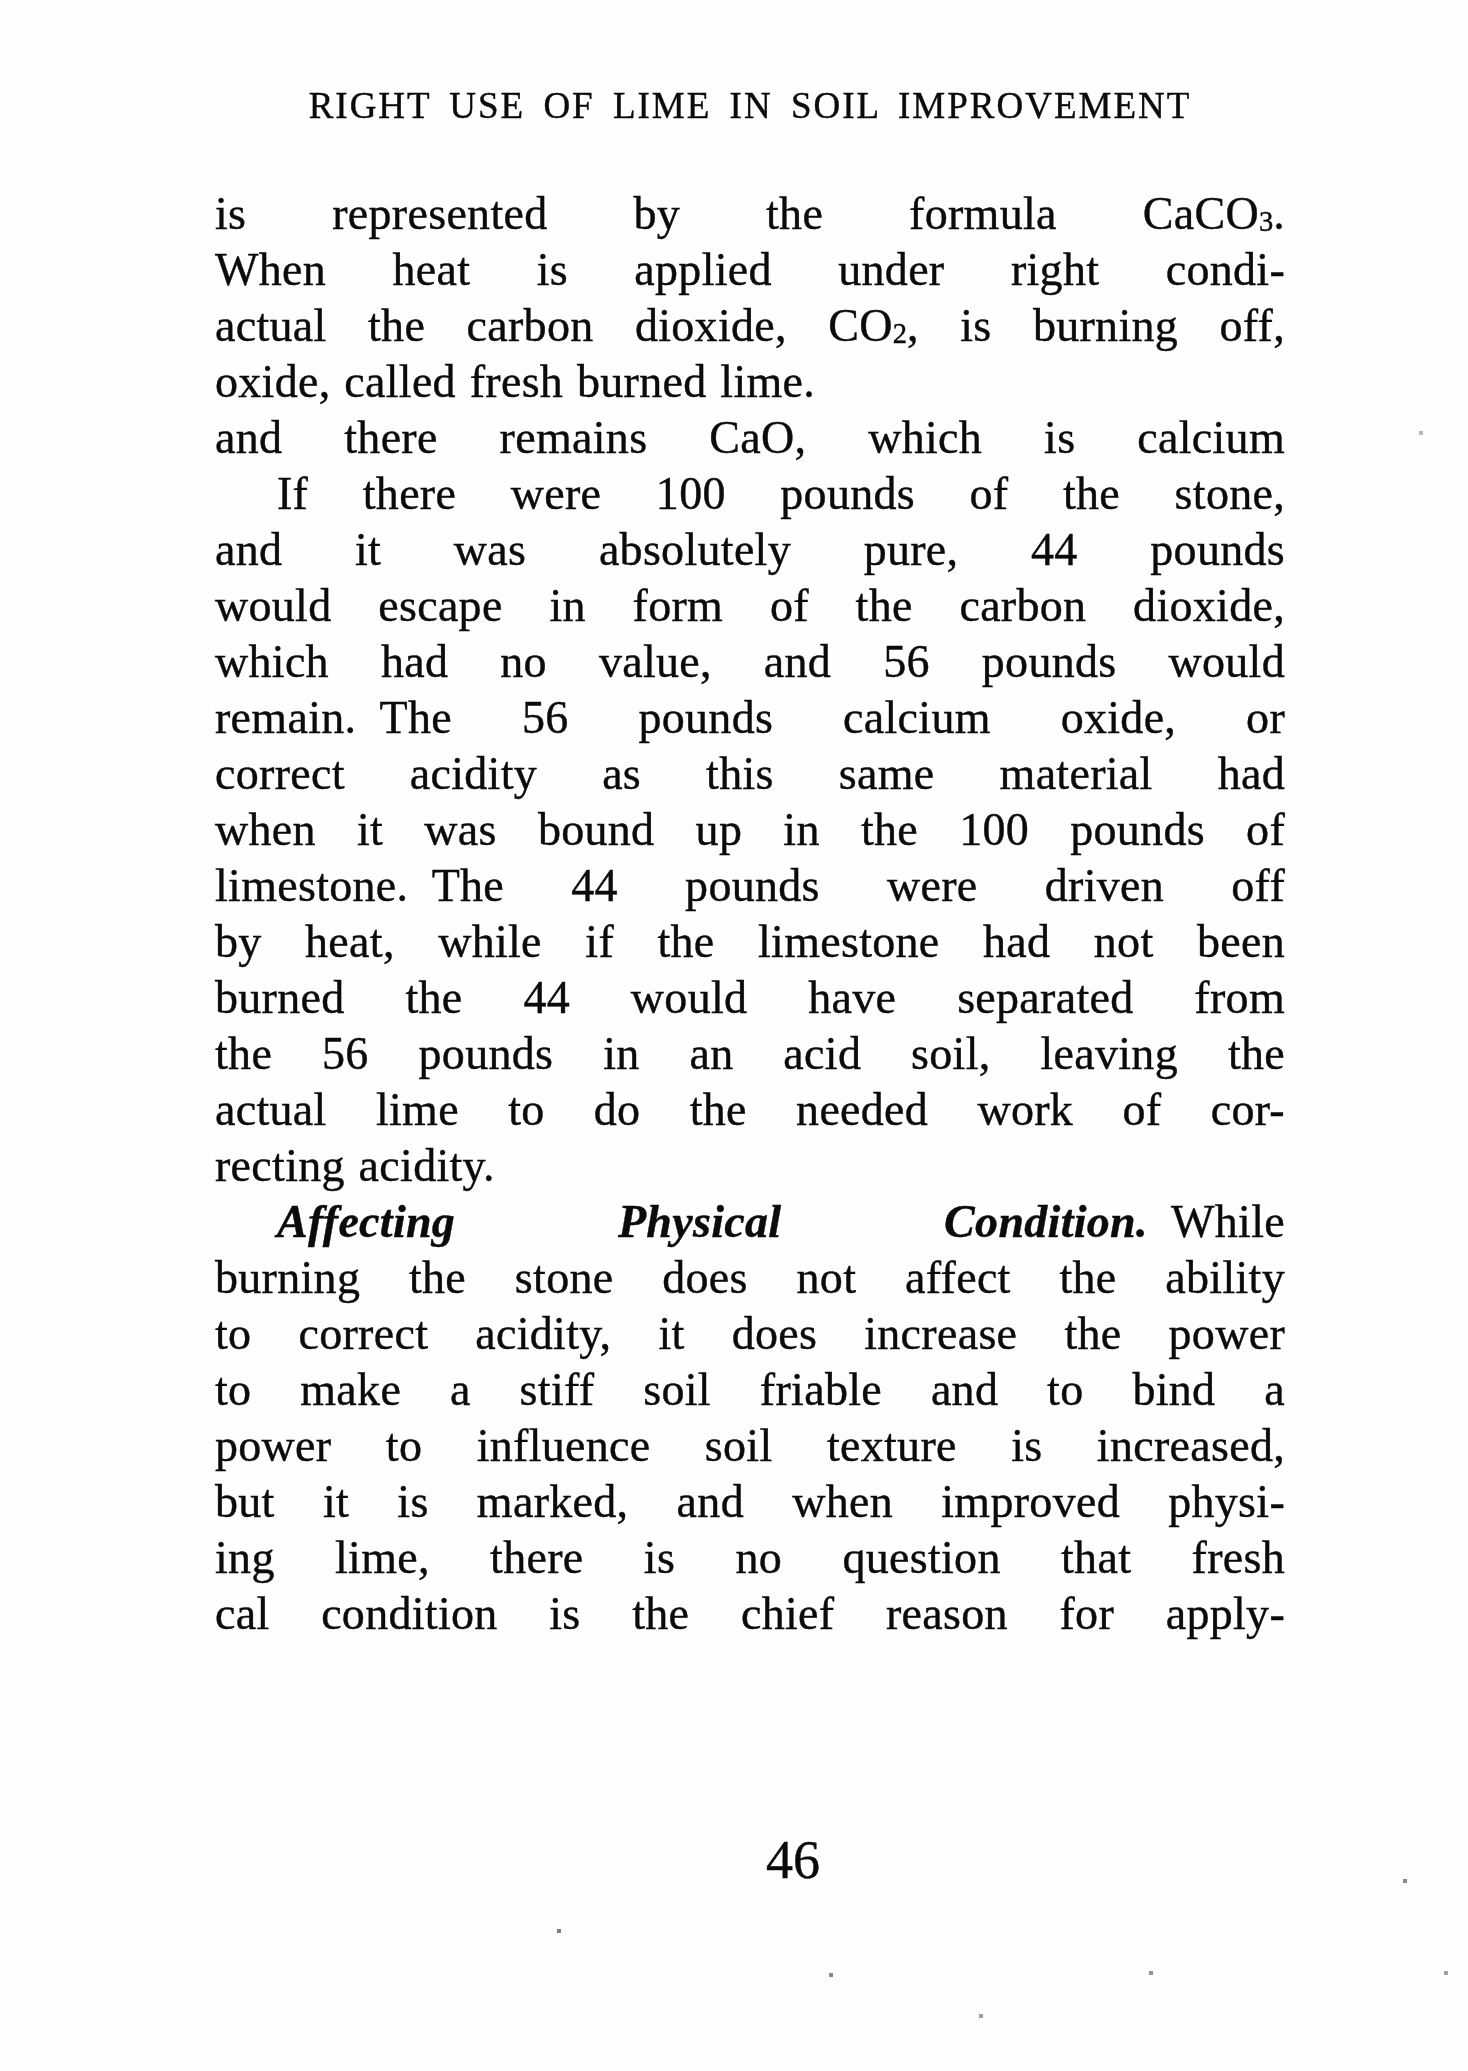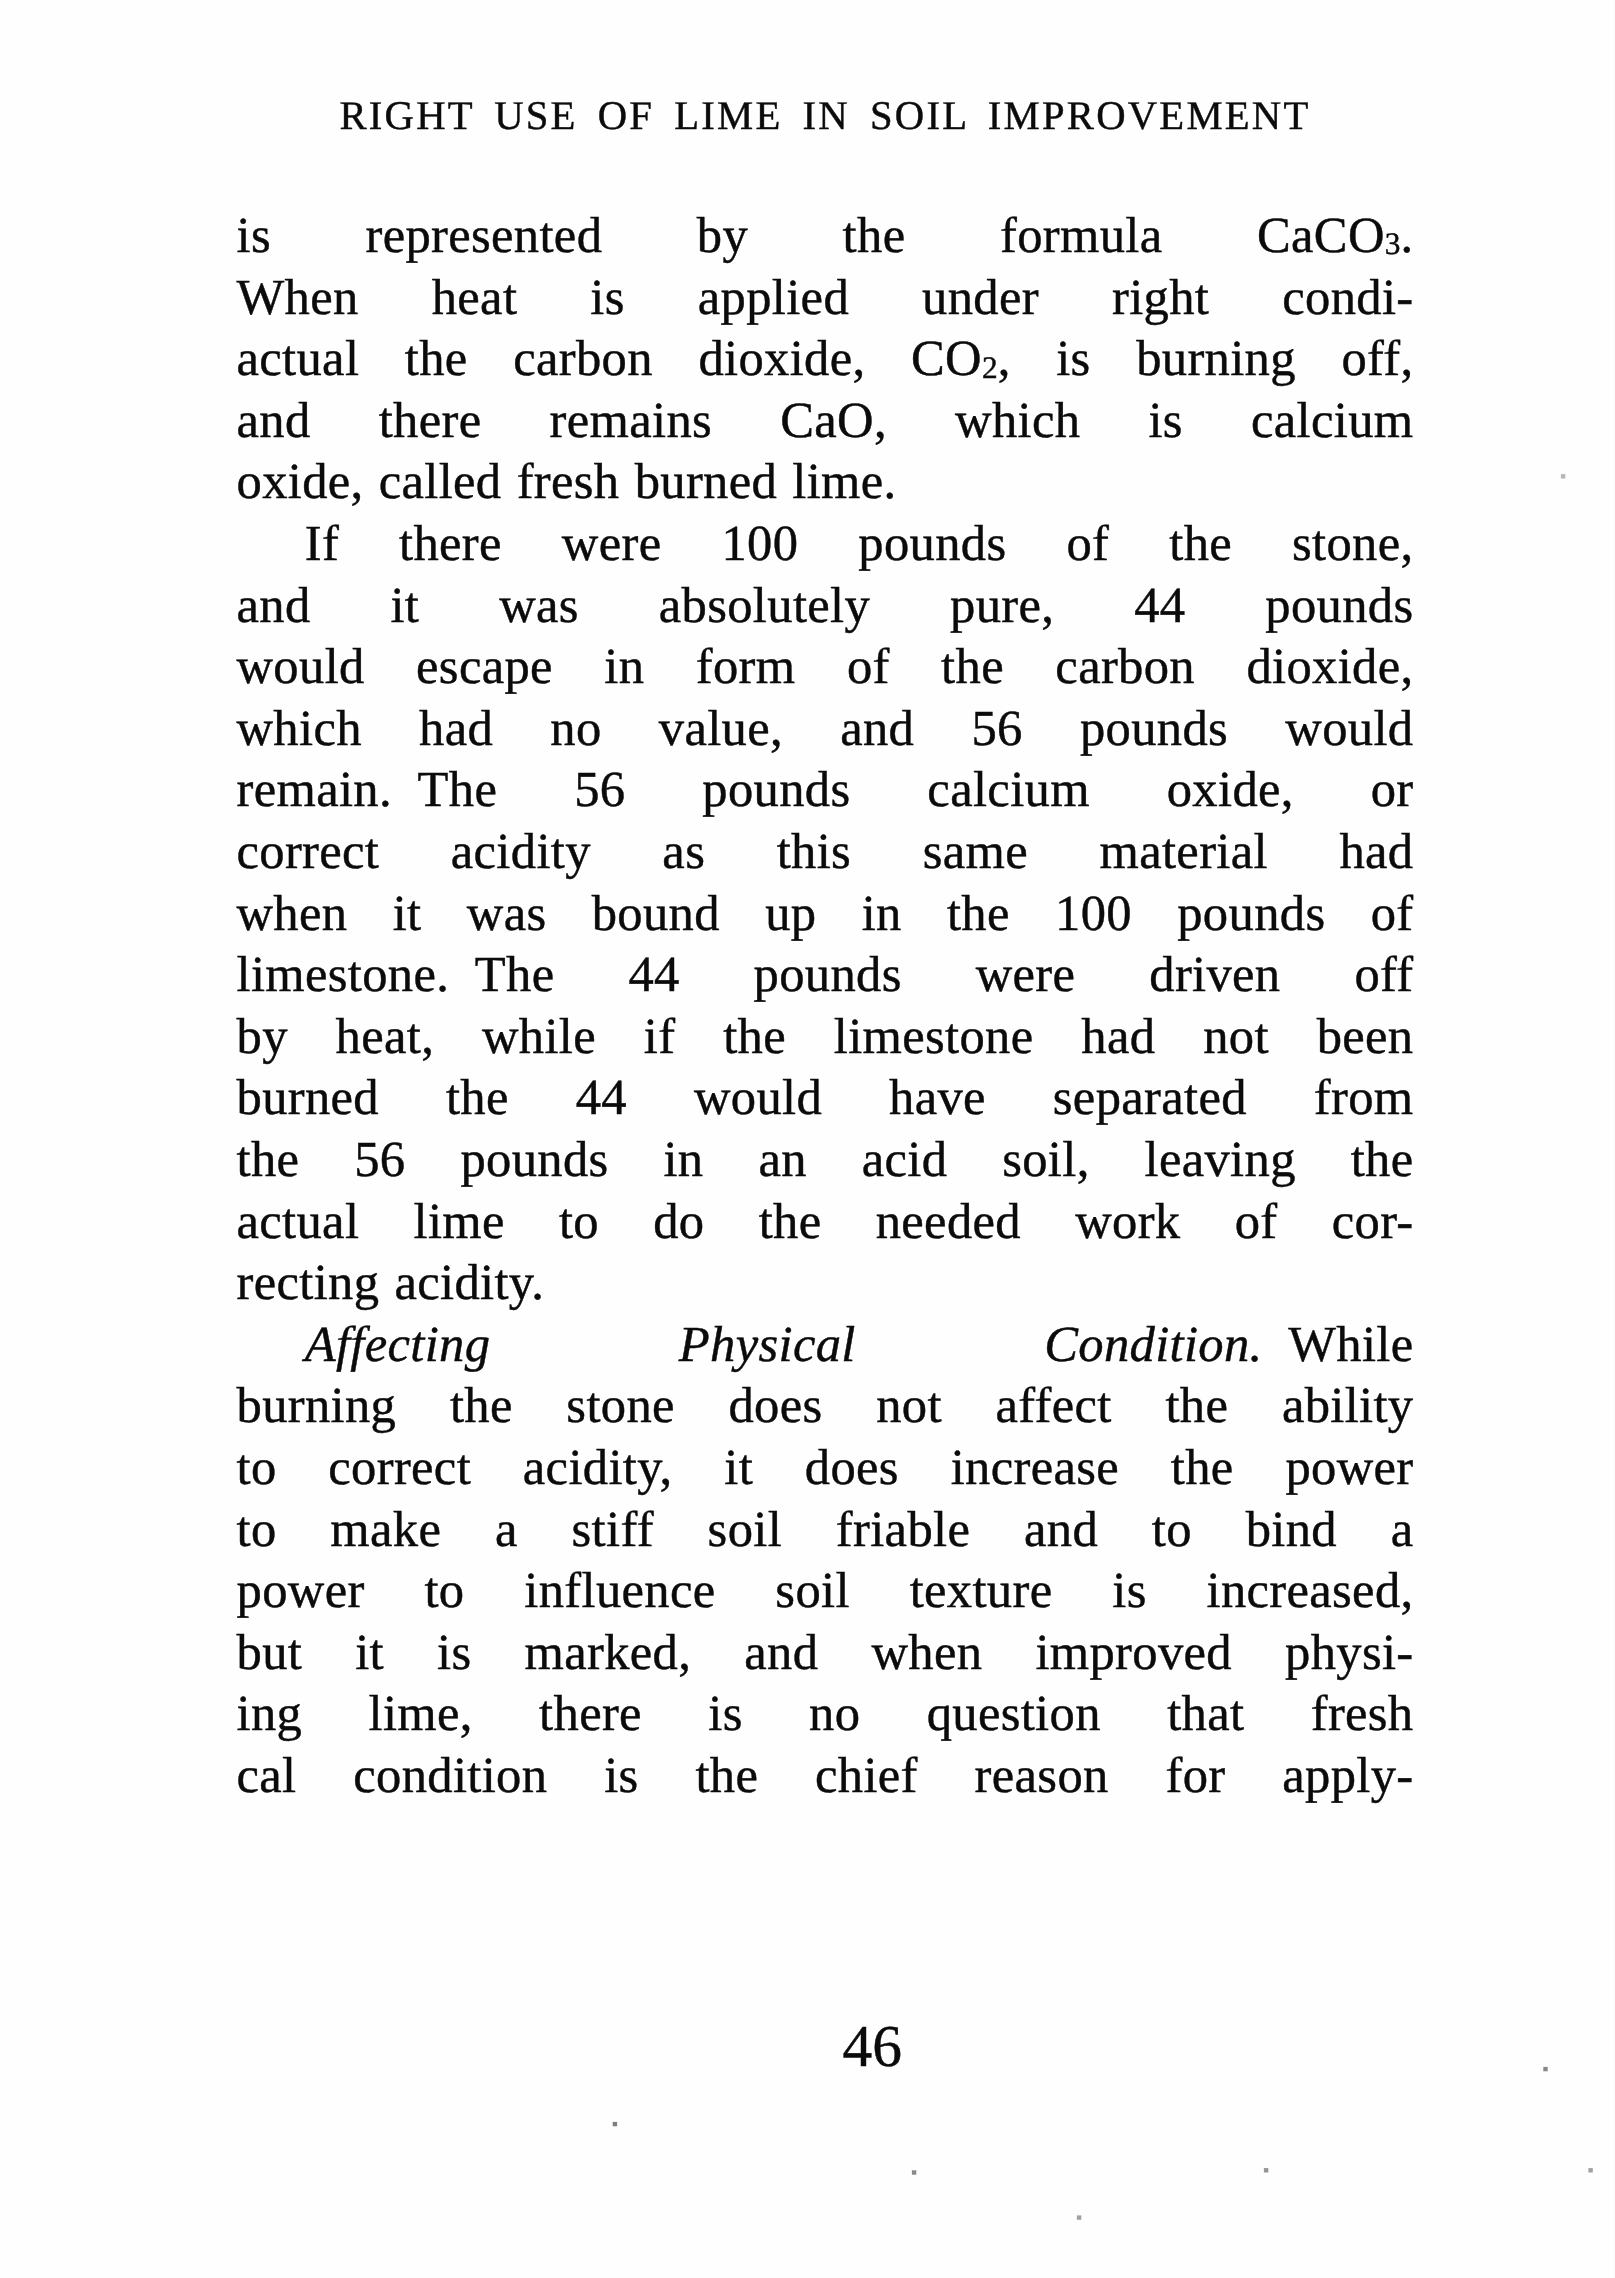--- a/index.html
+++ b/index.html
@@ -100,8 +100,8 @@
       <div class="line"><span class="seg">is represented by the formula CaCO</span><span class="subnum">3</span><span class="seg">.</span></div>
       <div class="line"><span class="seg">When heat is applied under right condi-</span></div>
       <div class="line"><span class="seg">actual the carbon dioxide, CO</span><span class="subnum">2</span><span class="seg">, is burning off,</span></div>
+      <div class="line para-end"><span class="seg">oxide, called fresh burned lime.</span></div>
       <div class="line"><span class="seg">and there remains CaO, which is calcium</span></div>
-      <div class="line para-end"><span class="seg">oxide, called fresh burned lime.</span></div>
       <div class="line indent"><span class="seg">If there were 100 pounds of the stone,</span></div>
       <div class="line"><span class="seg">and it was absolutely pure, 44 pounds</span></div>
       <div class="line"><span class="seg">would escape in form of the carbon dioxide,</span></div>

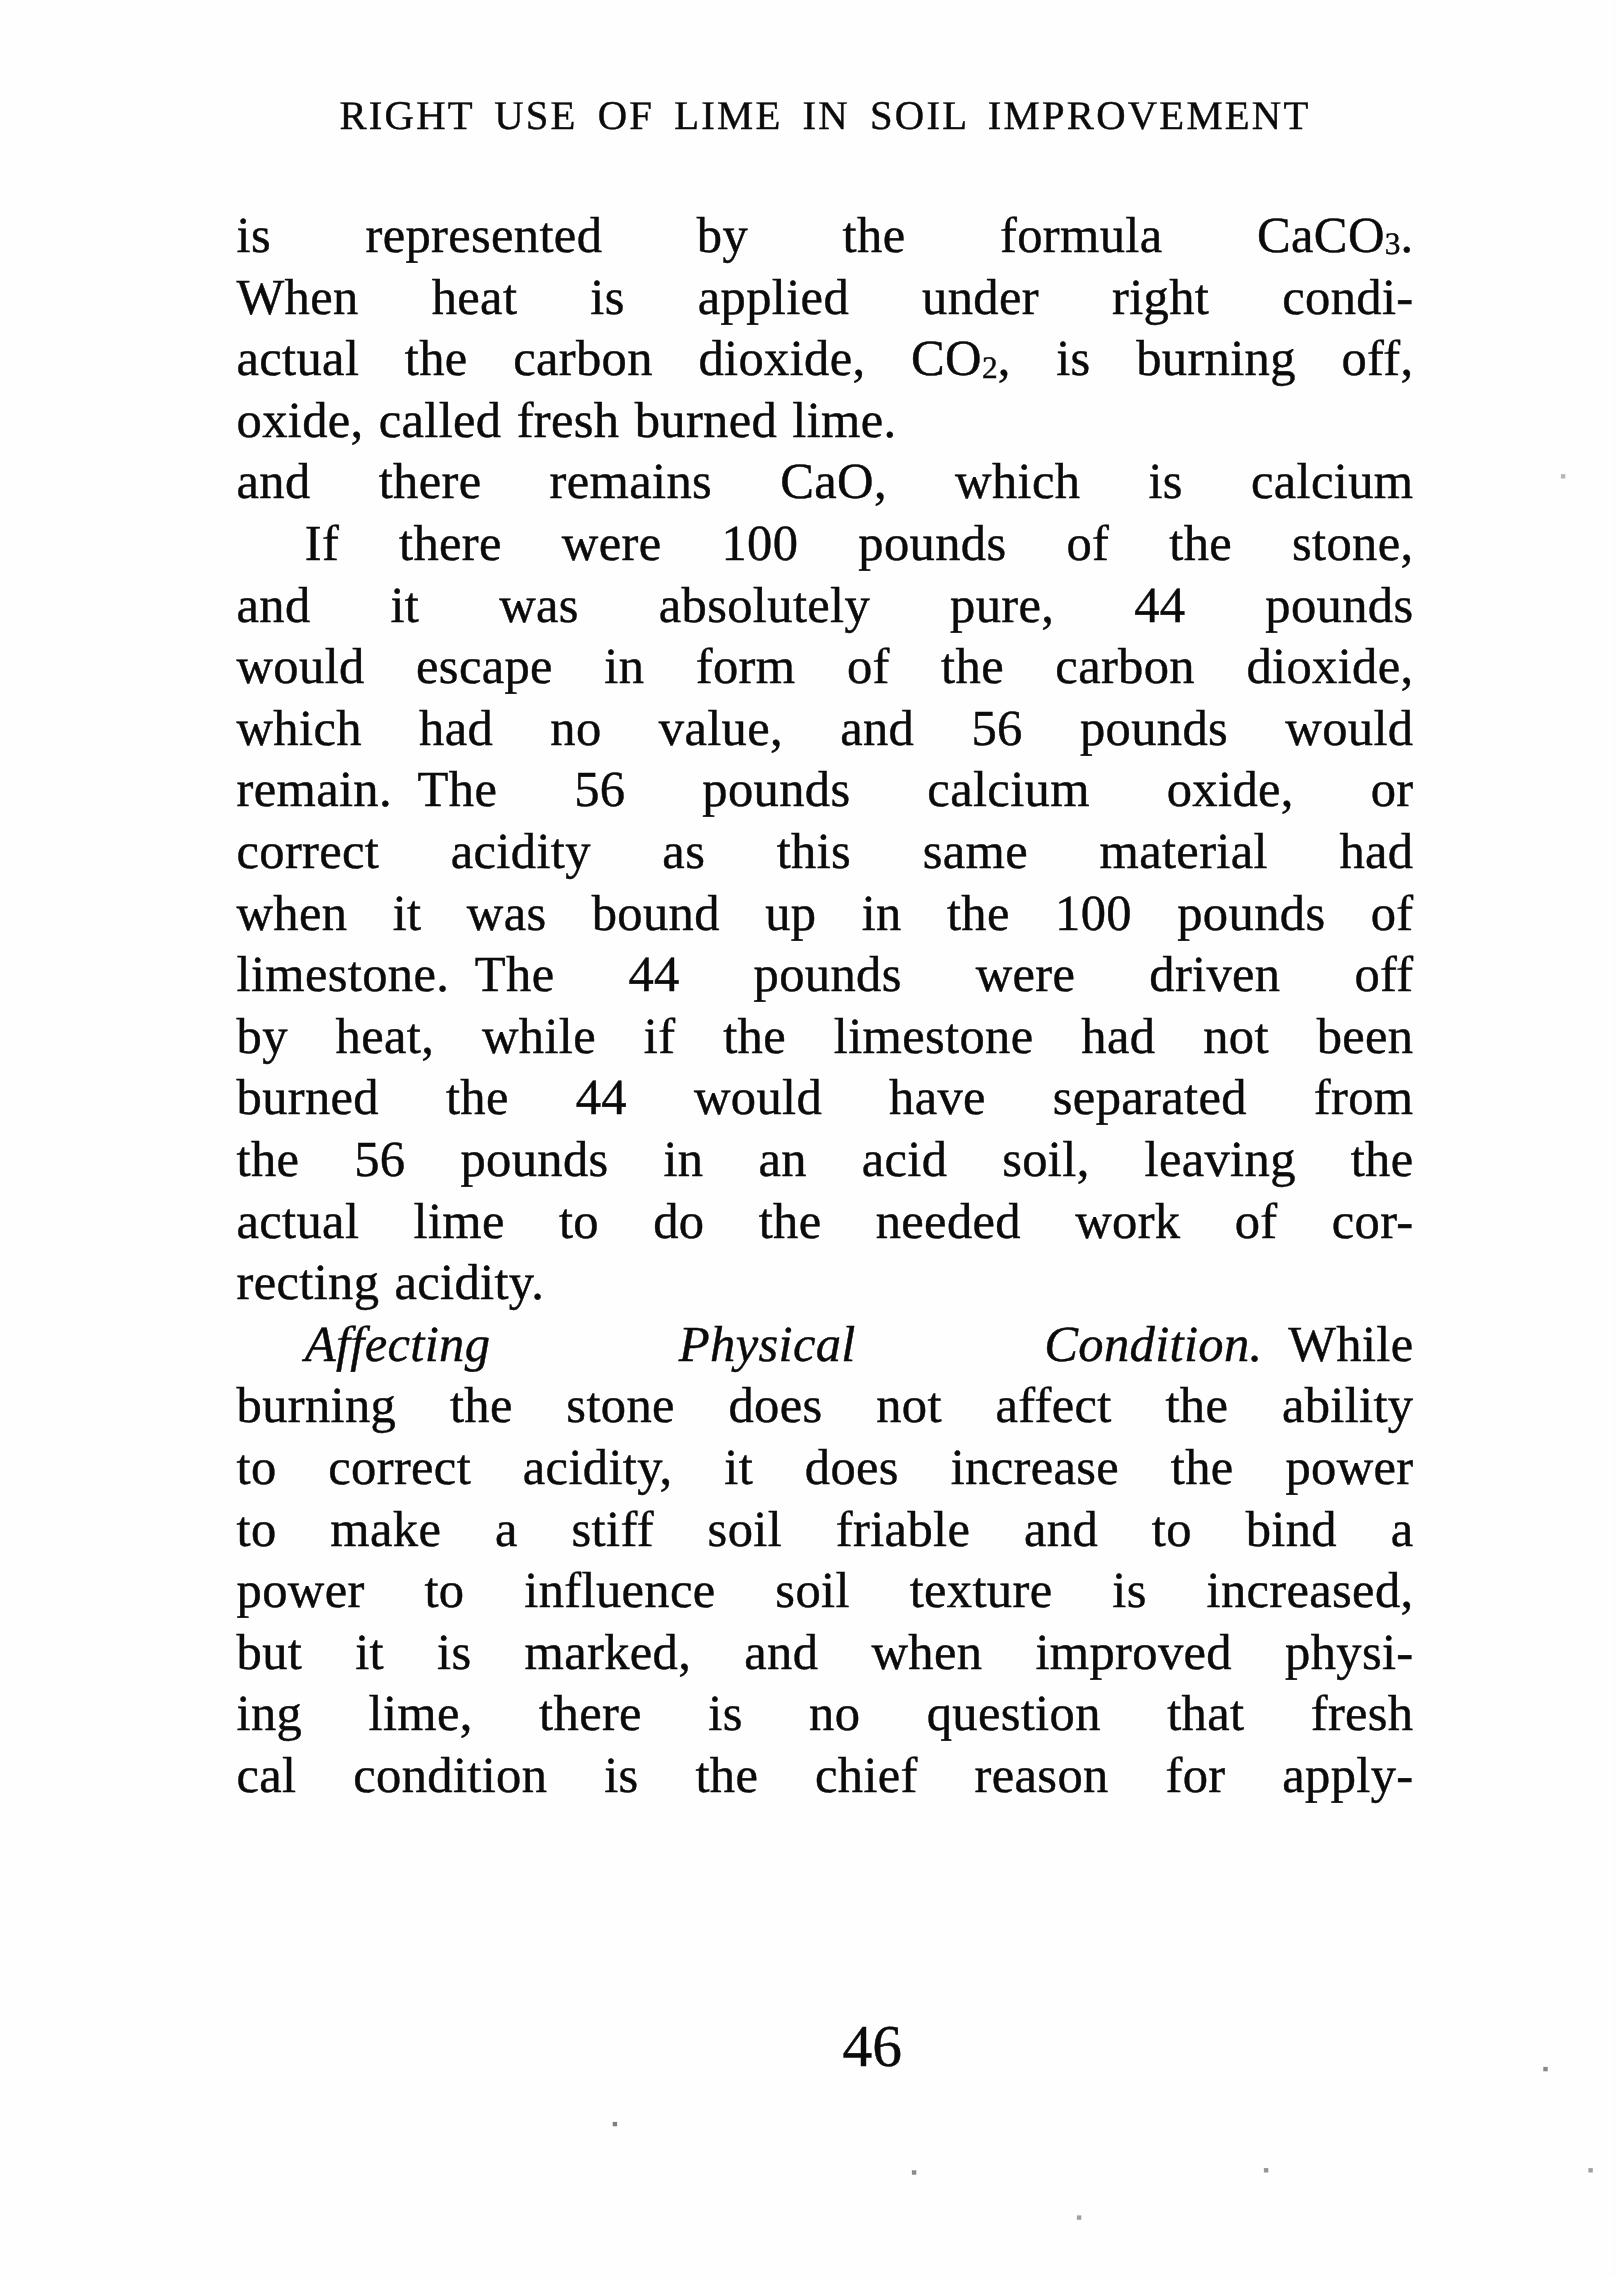--- a/index.html
+++ b/index.html
@@ -54,6 +54,7 @@
   }
   .ital {
     font-style: italic;
+    font-weight: bold;
   }
   .subnum {
     font-size: 62%;

